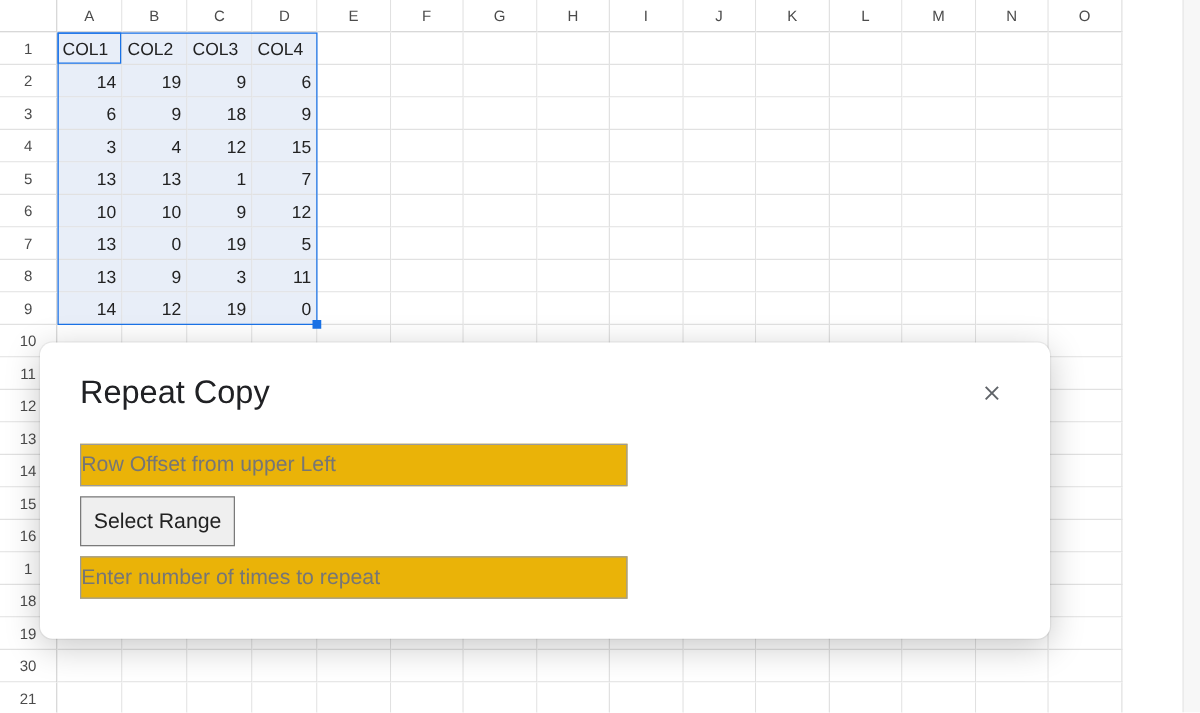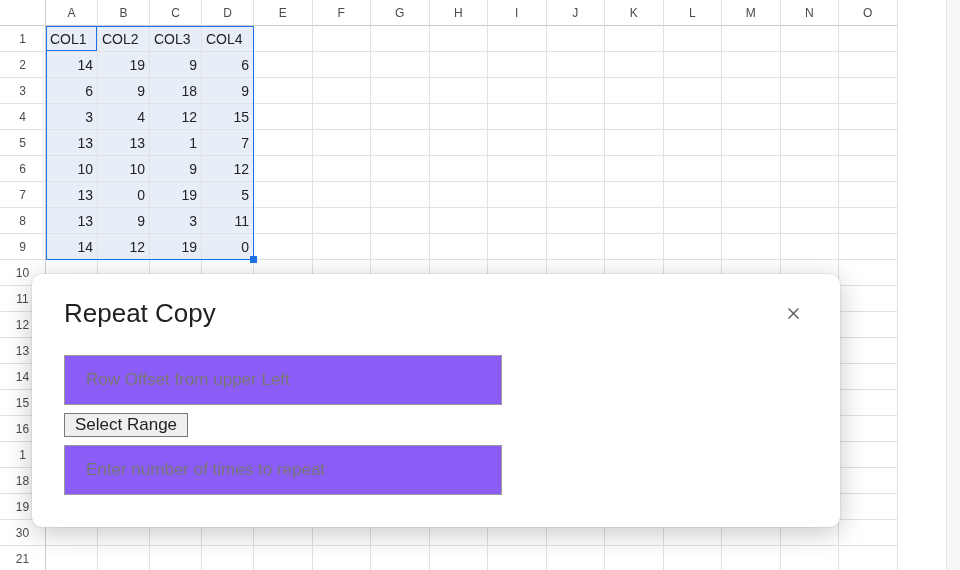--- a/index.html
+++ b/index.html
@@ -79,7 +79,7 @@
     }
     .dialog-header {
       display: flex;
-      align-items: center;
+      align-items: flex-end;
       justify-content: space-between;
       margin-bottom: 26px;
     }

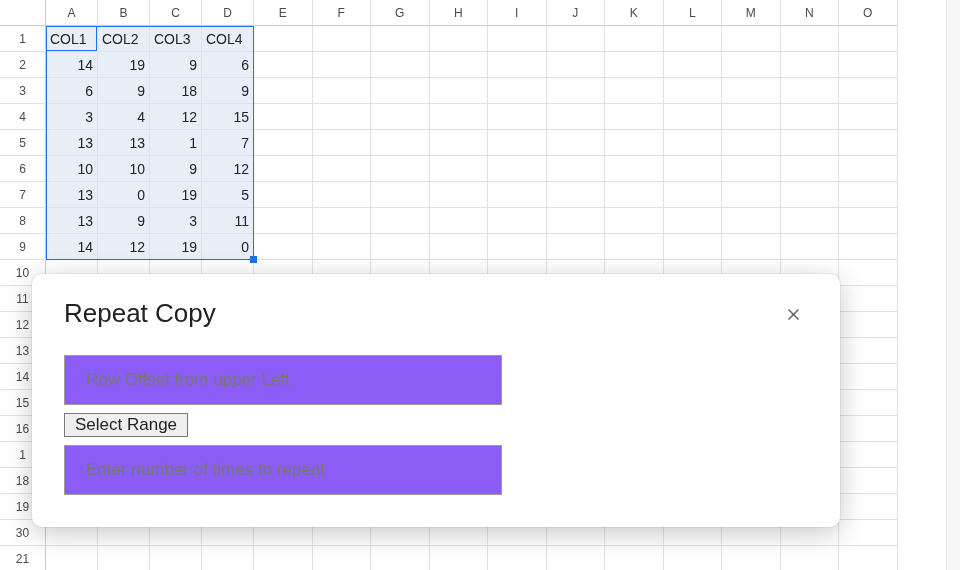--- a/index.html
+++ b/index.html
@@ -104,12 +104,12 @@
     }
     .tfield {
       width: 438px;
-      height: 50px;
+      height: 34px;
       border: 1px solid #9b9b9b;
-      padding: 0 21px;
+      padding: 0 0;
       font-size: 17px;
       color: #222;
-      background: #8b5cf6;
+      background: #eab308;
       font-family: Arial, sans-serif;
     }
     .tfield::placeholder { color: #767676; }

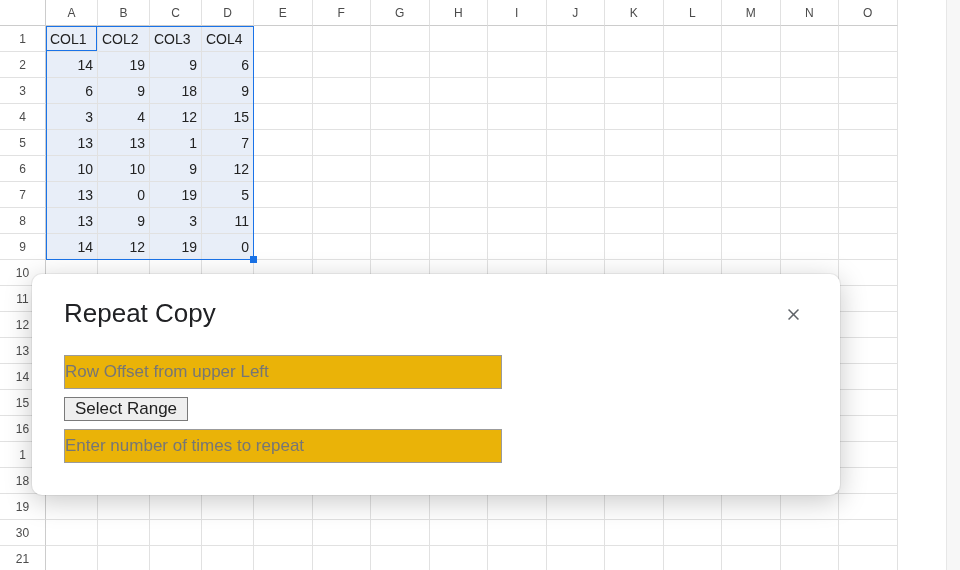--- a/index.html
+++ b/index.html
@@ -114,7 +114,7 @@
     }
     .tfield::placeholder { color: #767676; }
     .btn {
-      height: 24px;
+      height: 40px;
       padding: 0 10px;
       font-size: 17px;
       border: 1px solid #7a7a7a;

